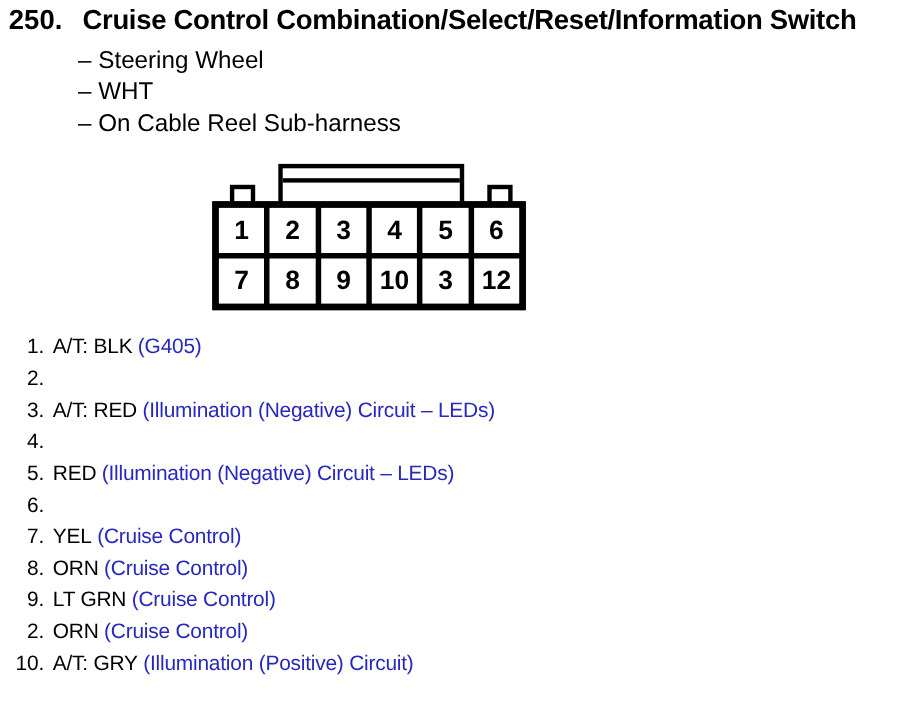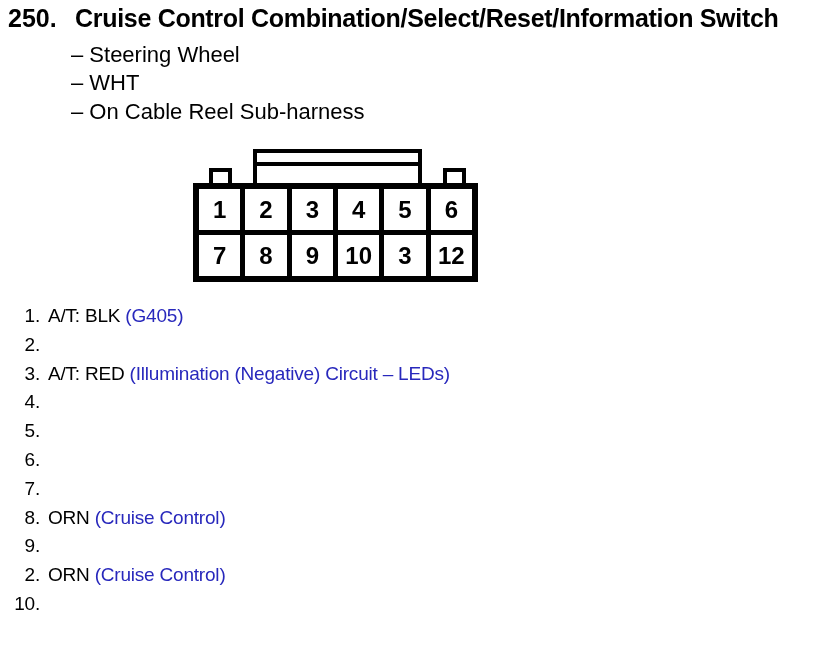--- a/index.html
+++ b/index.html
@@ -187,6 +187,7 @@
   </li>
       <li class="pin-row">
     <span class="pin-num">5.</span>
+    <span class="pin-text"><span class="pin-wire">RED</span><span class="pin-circuit">(Illumination (Negative) Circuit – LEDs)</span></span>
   </li>
       <li class="pin-row">
     <span class="pin-num">6.</span>

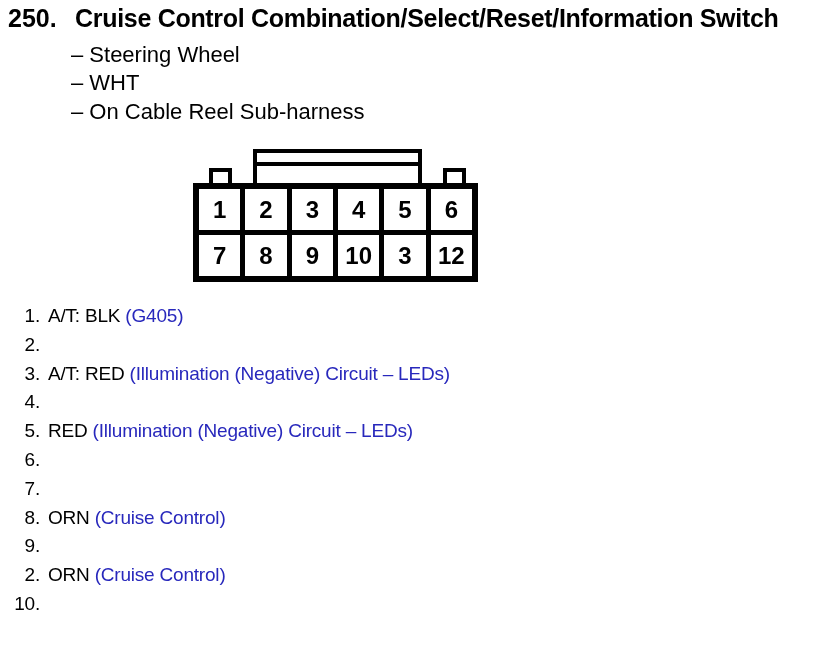--- a/index.html
+++ b/index.html
@@ -194,6 +194,7 @@
   </li>
       <li class="pin-row">
     <span class="pin-num">7.</span>
+    <span class="pin-text"><span class="pin-wire">YEL</span><span class="pin-circuit">(Cruise Control)</span></span>
   </li>
       <li class="pin-row">
     <span class="pin-num">8.</span>

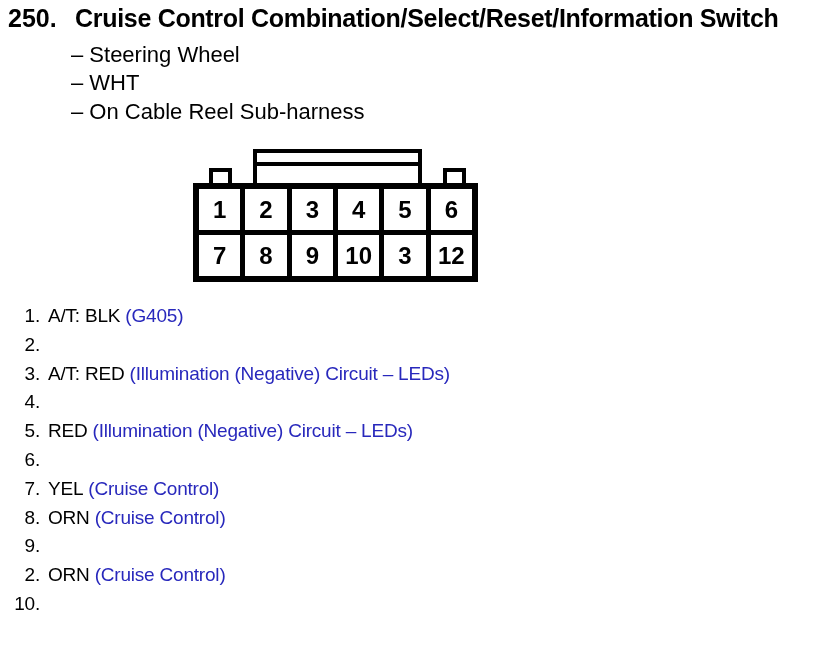--- a/index.html
+++ b/index.html
@@ -202,6 +202,7 @@
   </li>
       <li class="pin-row">
     <span class="pin-num">9.</span>
+    <span class="pin-text"><span class="pin-wire">LT GRN</span><span class="pin-circuit">(Cruise Control)</span></span>
   </li>
       <li class="pin-row">
     <span class="pin-num">2.</span>

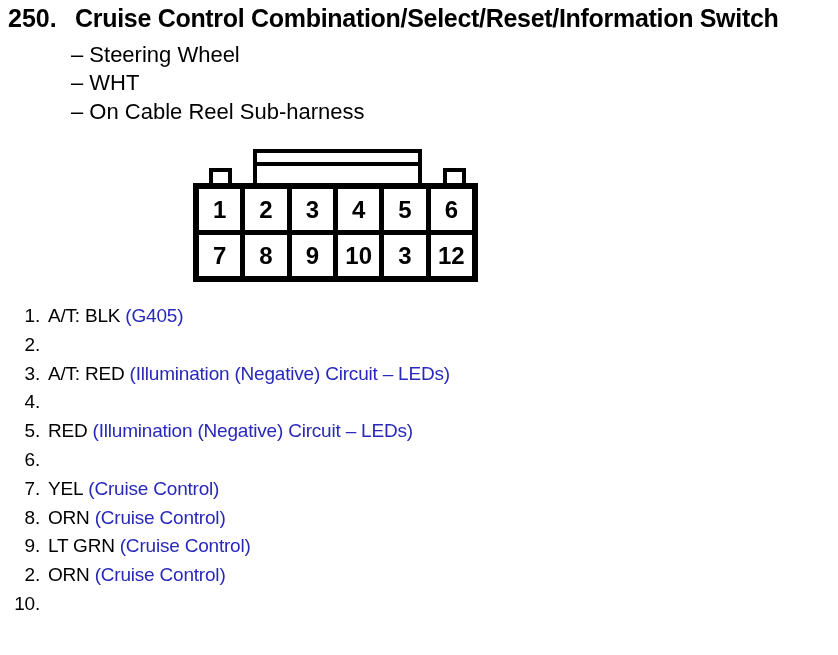--- a/index.html
+++ b/index.html
@@ -210,6 +210,7 @@
   </li>
       <li class="pin-row">
     <span class="pin-num">10.</span>
+    <span class="pin-text"><span class="pin-wire">A/T: GRY</span><span class="pin-circuit">(Illumination (Positive) Circuit)</span></span>
   </li>
     </ol>
 

